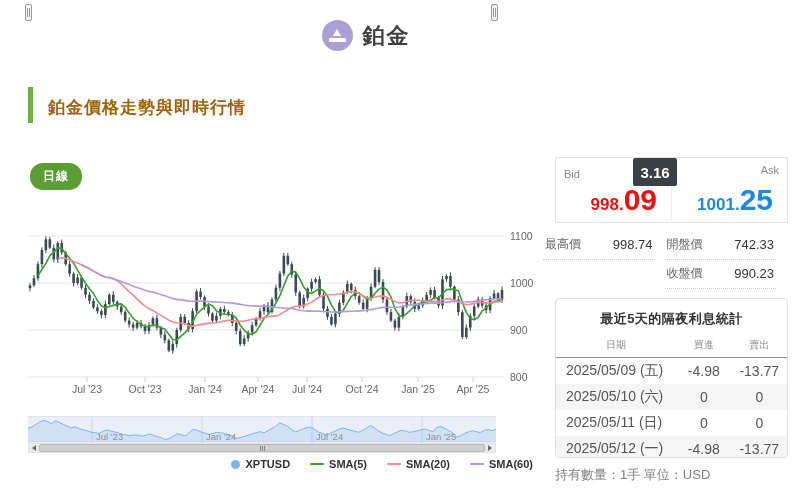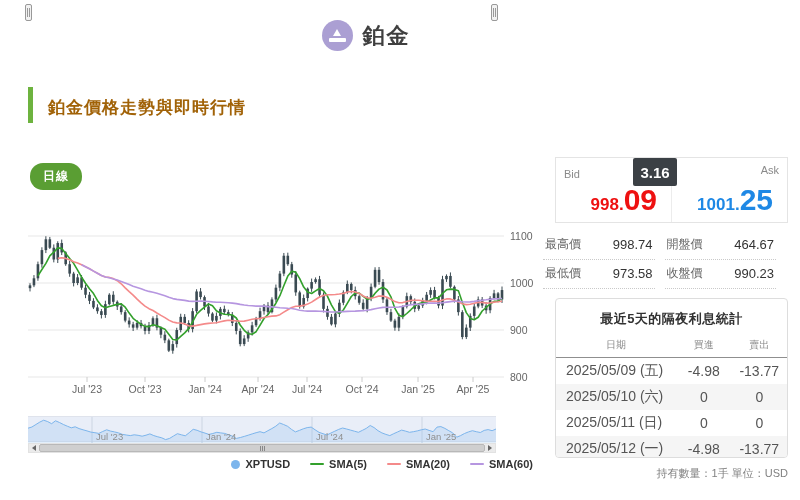--- a/index.html
+++ b/index.html
@@ -487,7 +487,7 @@
   <div class="stats-col">
     <div class="stat-row">
       <span class="stat-label">開盤價</span>
-      <span class="stat-value">464.67</span>
+      <span class="stat-value">742.33</span>
     </div>
     <div class="stat-row">
       <span class="stat-label">收盤價</span>

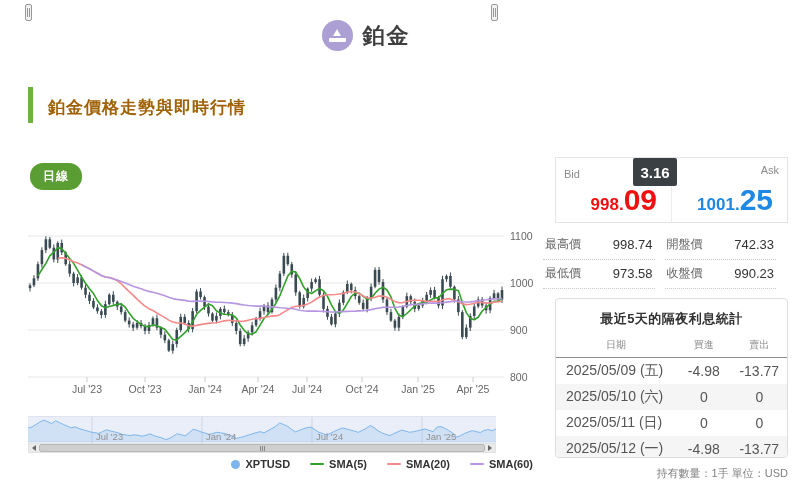--- a/index.html
+++ b/index.html
@@ -479,10 +479,6 @@
       <span class="stat-label">最高價</span>
       <span class="stat-value">998.74</span>
     </div>
-    <div class="stat-row">
-      <span class="stat-label">最低價</span>
-      <span class="stat-value">973.58</span>
-    </div>
   </div>
   <div class="stats-col">
     <div class="stat-row">

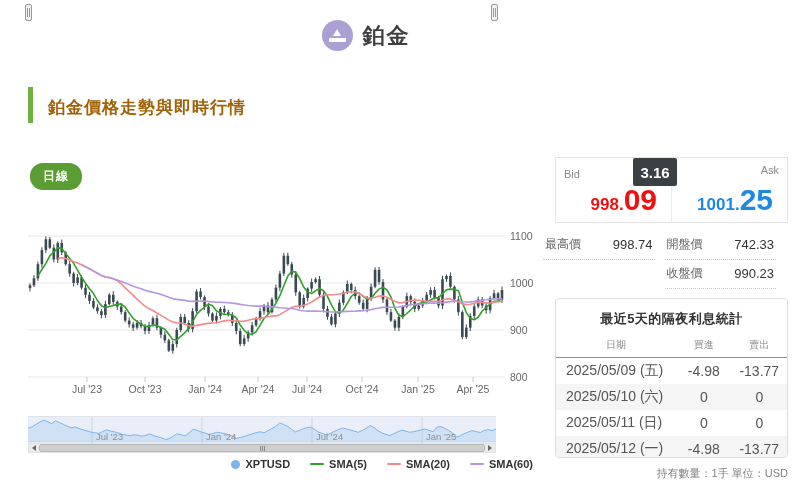--- a/index.html
+++ b/index.html
@@ -86,8 +86,8 @@
   .swap-table td { font-size:14px; color:#555; padding:4px 0; text-align:center; }
   .swap-table td.date { text-align:left; padding-left:10px; }
   .swap-table tr.alt { background:#f5f5f5; }
-  .holding-note { position:absolute; left:555px; top:466px; width:233px; text-align:right;
-    font-size:11px; color:#808080; }
+  .holding-note { position:absolute; left:555px; top:466px; width:233px; text-align:left;
+    font-size:13px; color:#808080; }
 </style>
 </head>
 <body>

